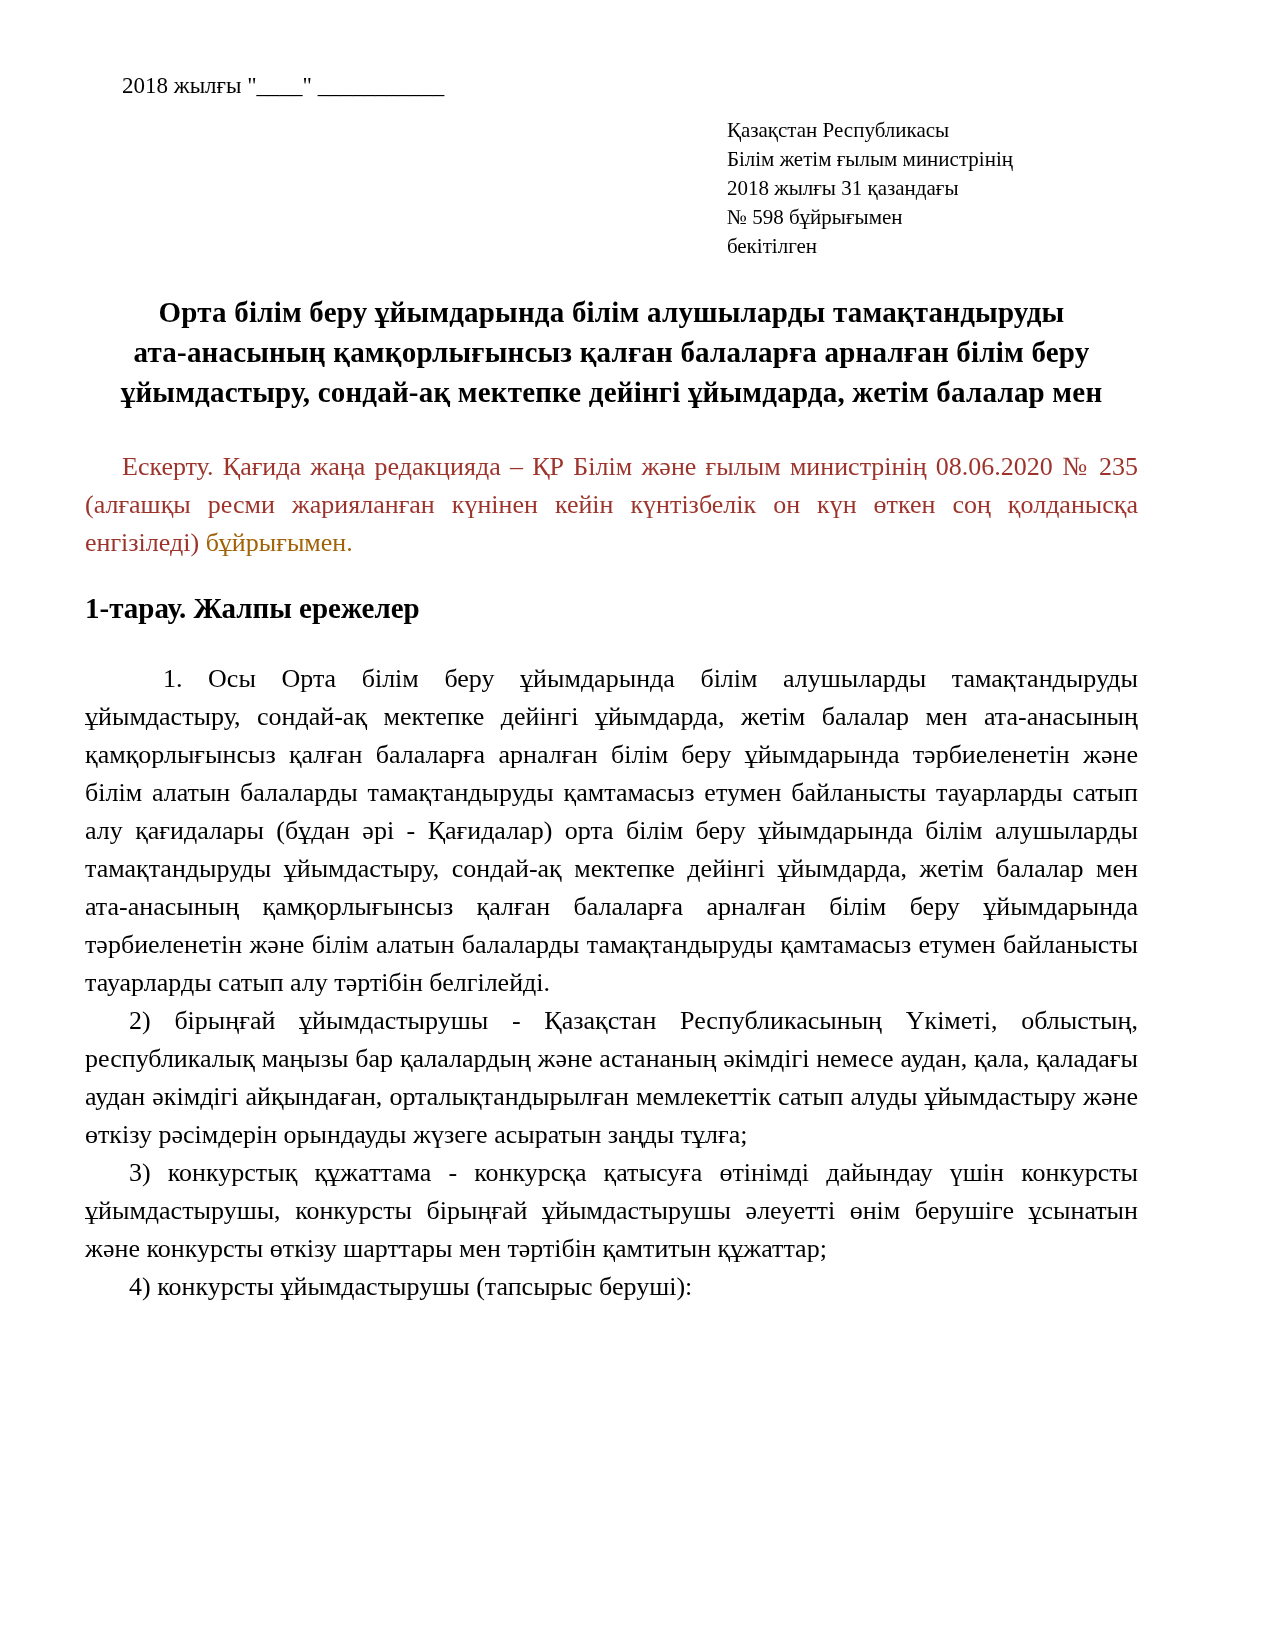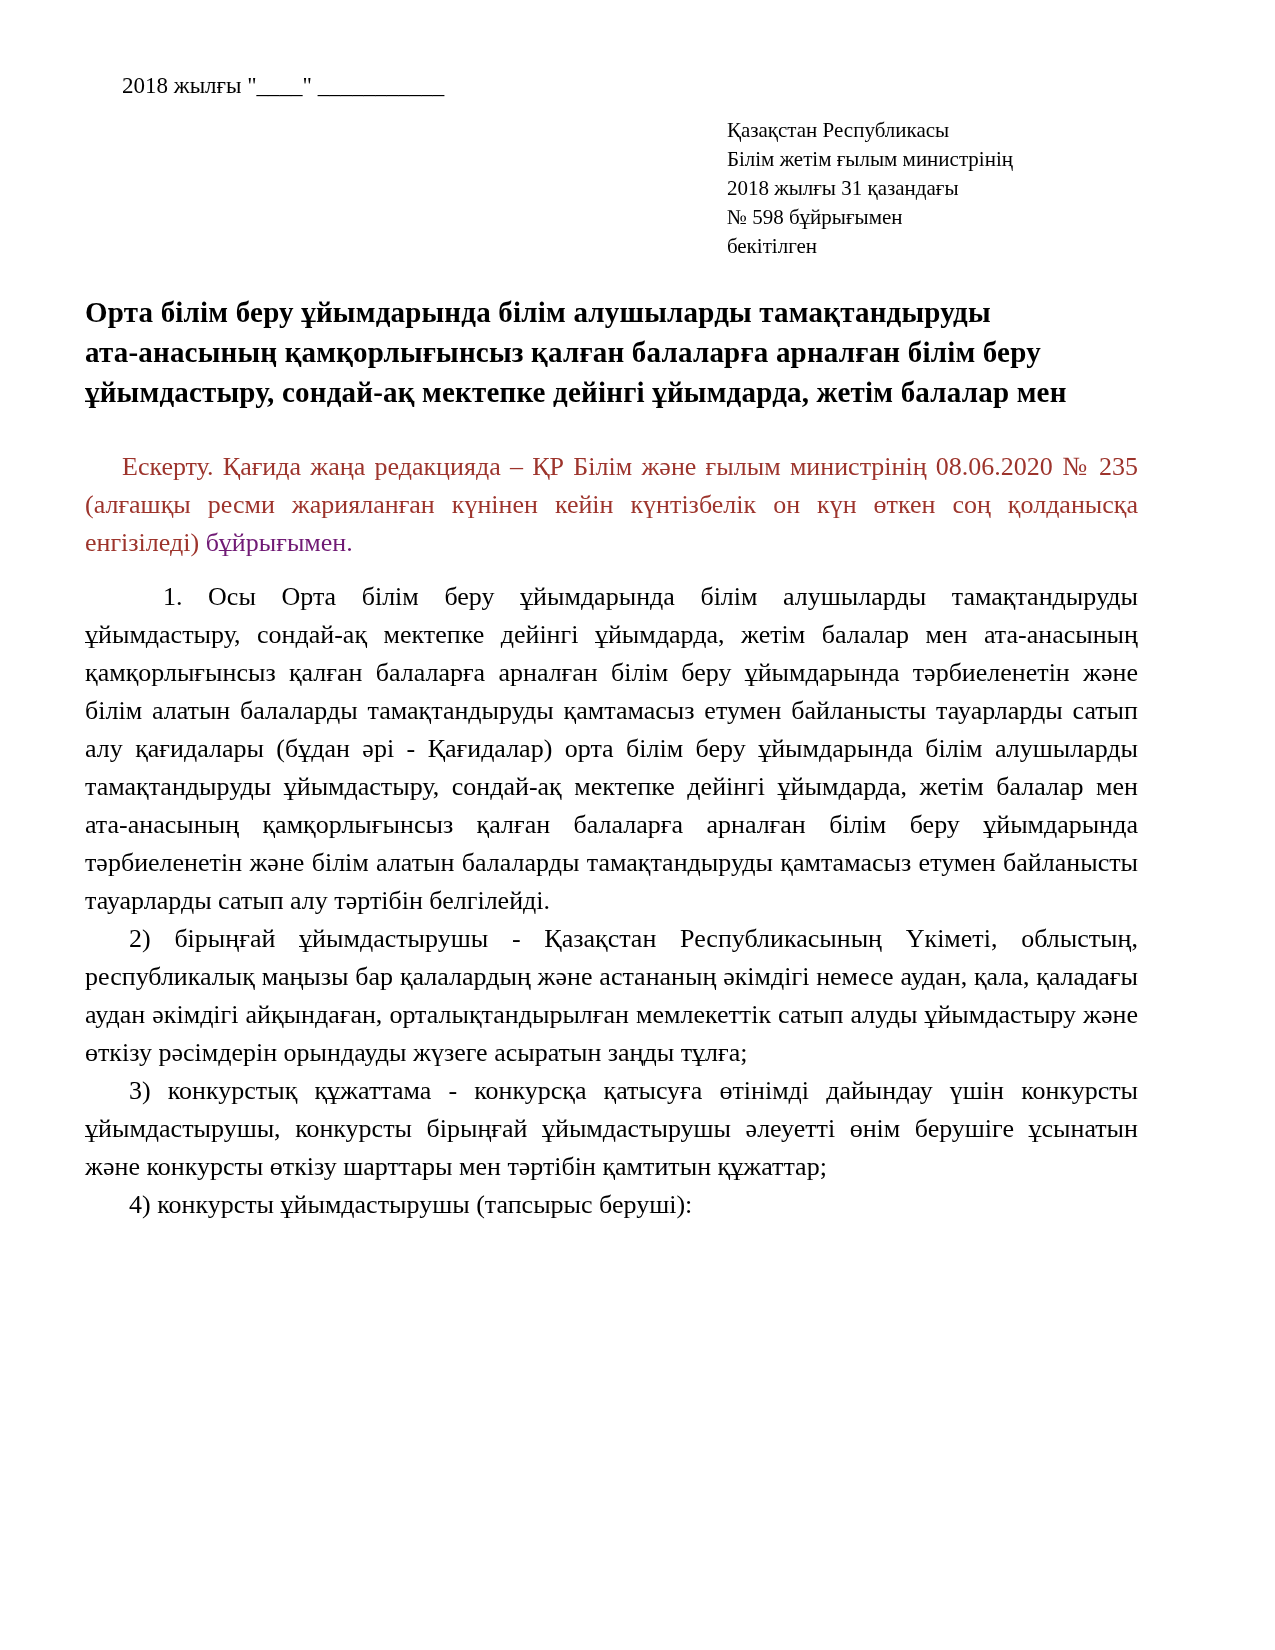--- a/index.html
+++ b/index.html
@@ -37,6 +37,7 @@
     line-height: 40px;
     font-weight: bold;
     letter-spacing: 0.2px;
+    text-align: center;
   }
   .doc-title .tline { display: block; }
   .note {

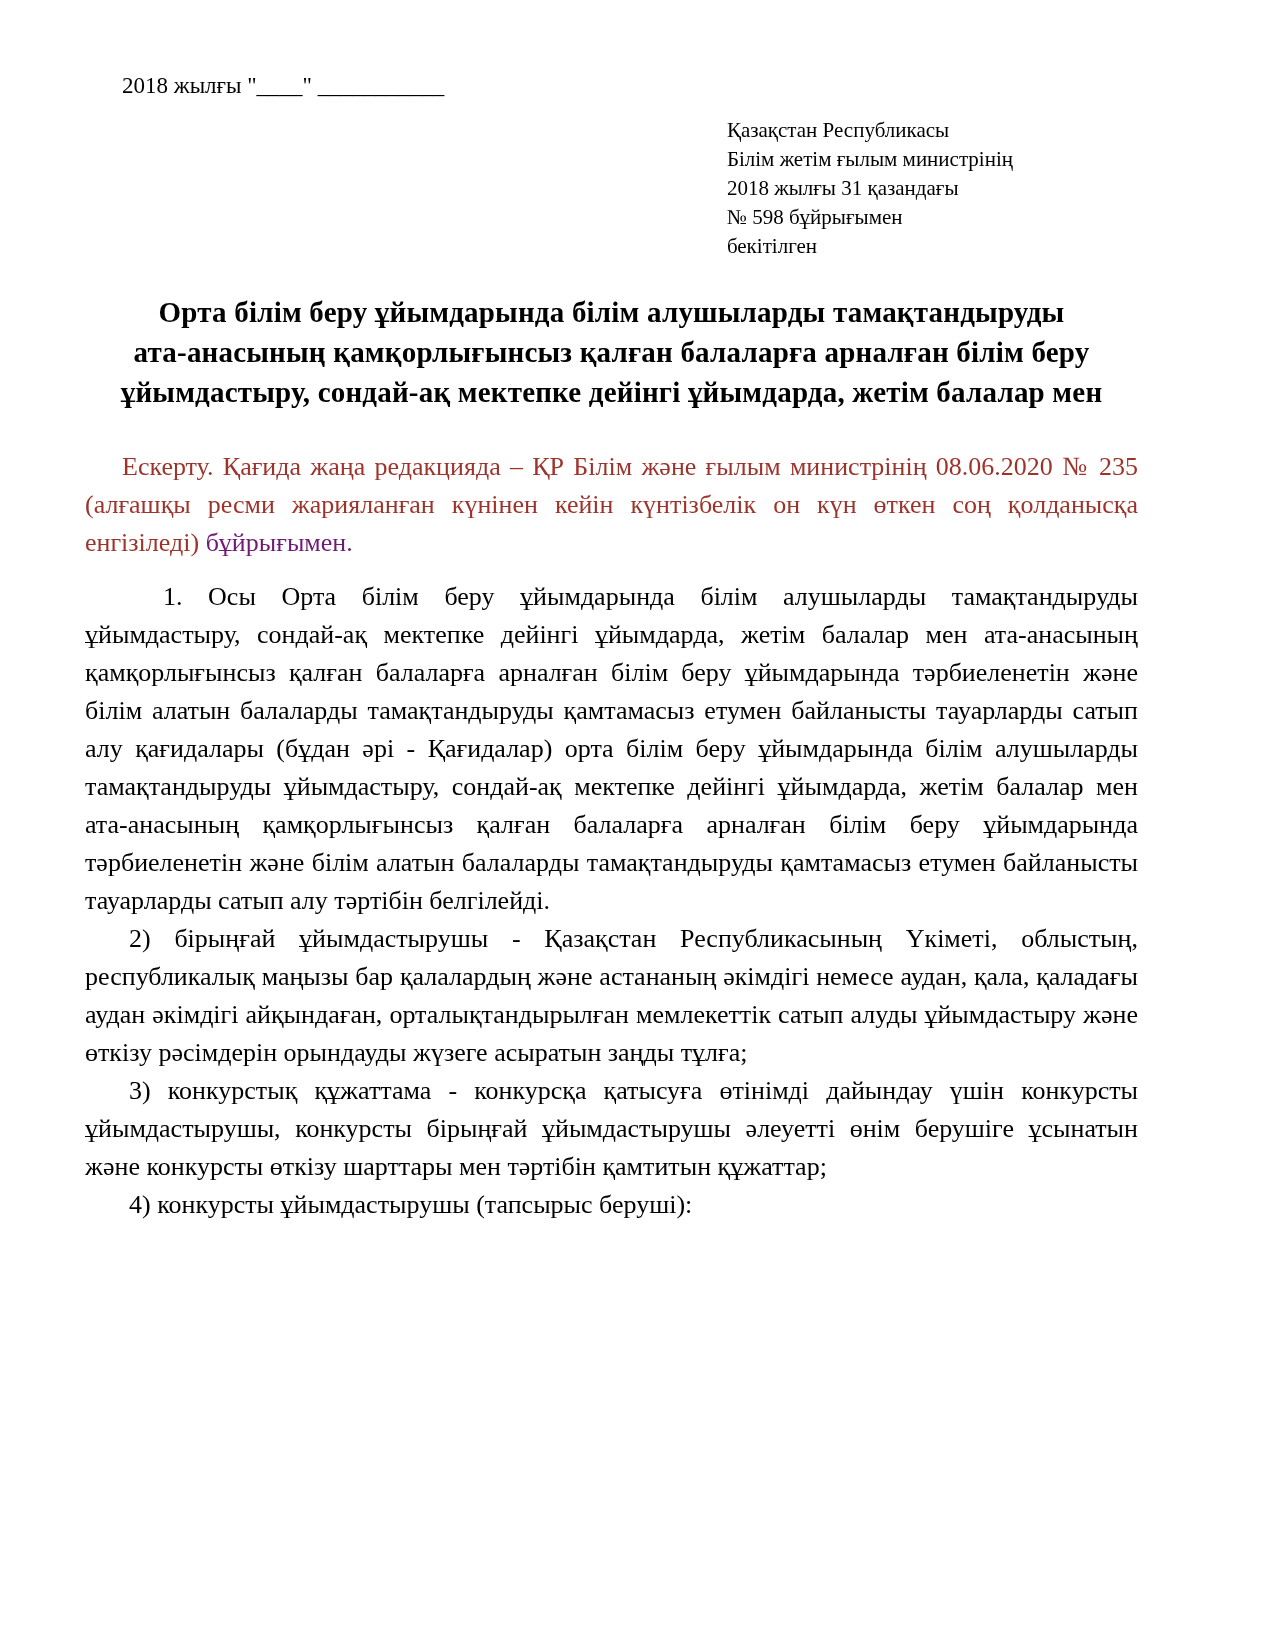--- a/index.html
+++ b/index.html
@@ -86,7 +86,7 @@
   </h1>
 
   <p class="note">
-    <span style="color: rgb(157, 52, 44);">Ескерту. Қағида жаңа редакцияда – ҚР Білім және ғылым министрінің 08.06.2020 № 235 (алғашқы ресми жарияланған күнінен кейін күнтізбелік он күн өткен соң қолданысқа енгізіледі)</span><span style="color: #701a75;"> бұйрығымен.</span>
+    <span style="color: rgb(157, 52, 44);">Ескерту. Қағида жаңа редакцияда – ҚР Білім және ғылым министрінің 08.06.2020 № 235 (алғашқы ресми жарияланған күнінен кейін күнтізбелік он күн өткен соң қолданысқа енгізіледі)</span><span style="color: #a16207;"> бұйрығымен.</span>
   </p>
 
 

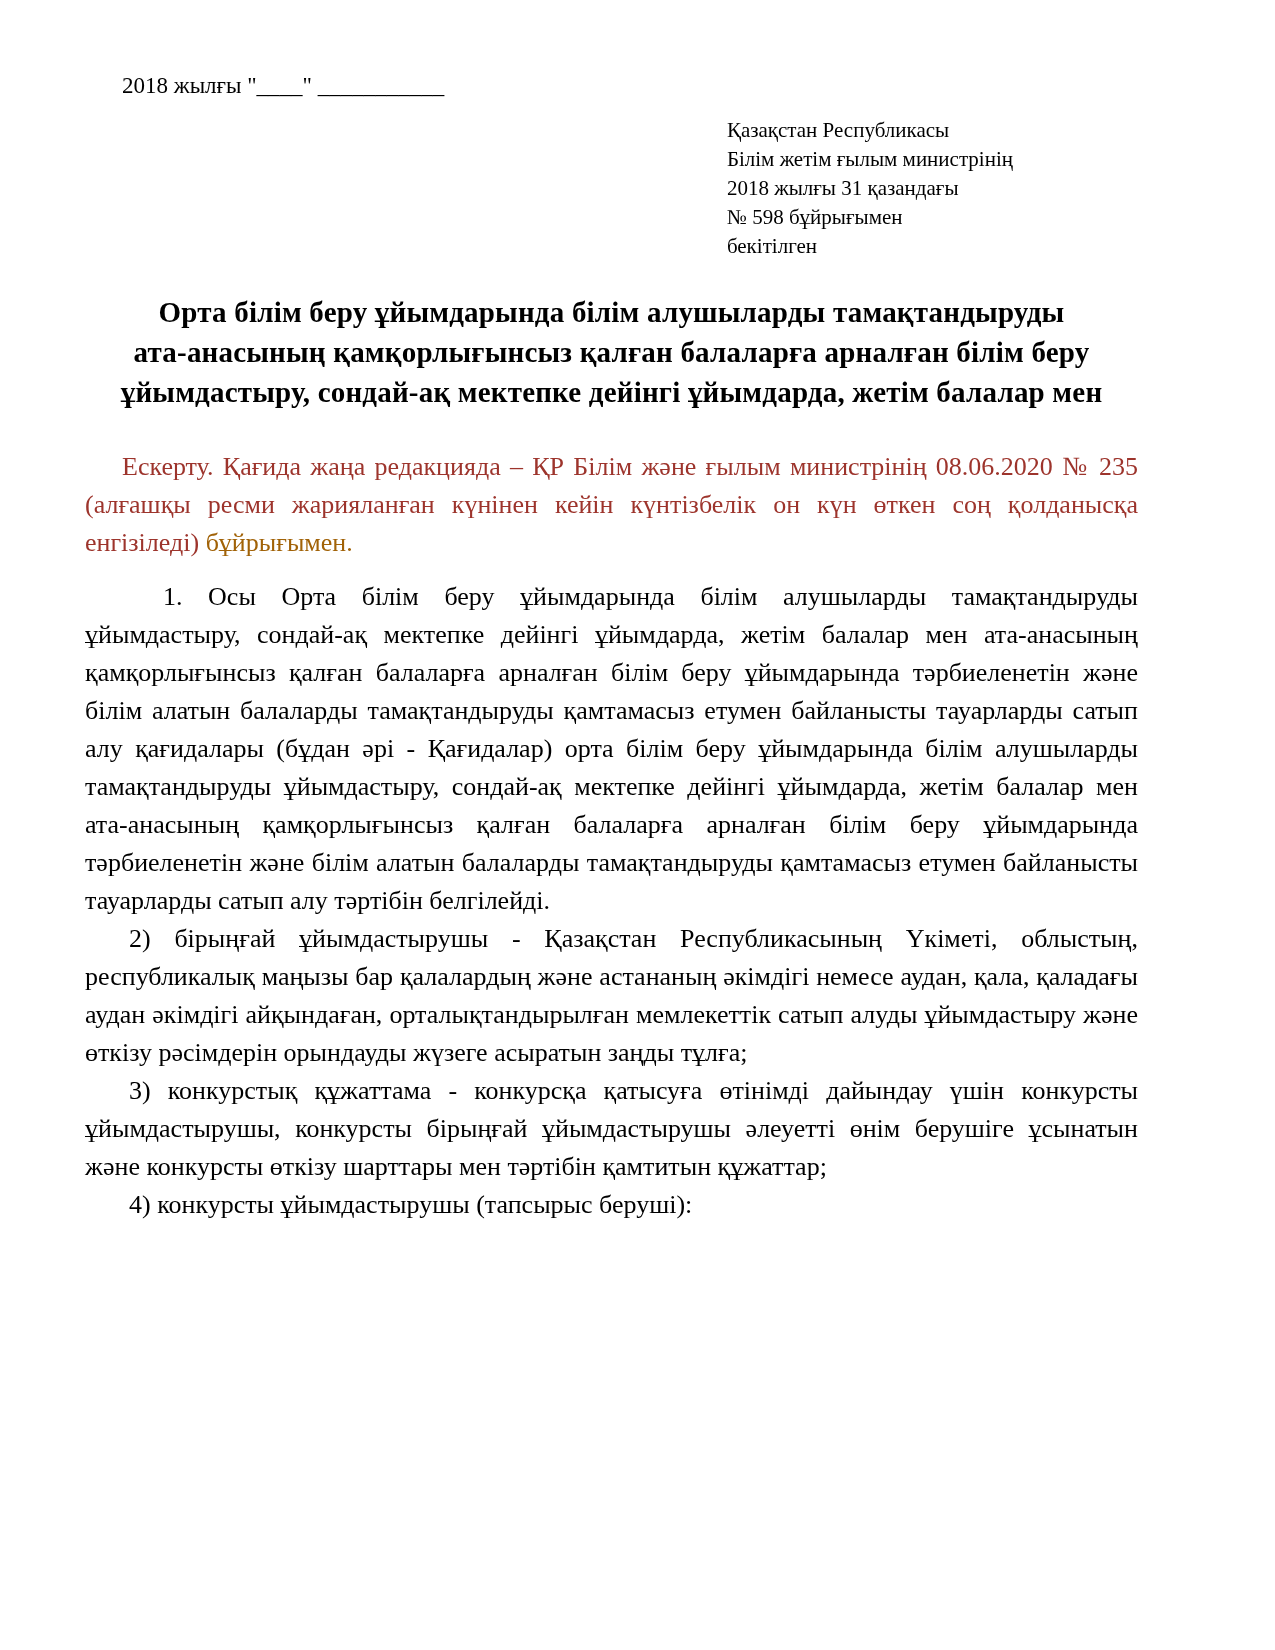--- a/index.html
+++ b/index.html
@@ -89,6 +89,7 @@
     <span style="color: rgb(157, 52, 44);">Ескерту. Қағида жаңа редакцияда – ҚР Білім және ғылым министрінің 08.06.2020 № 235 (алғашқы ресми жарияланған күнінен кейін күнтізбелік он күн өткен соң қолданысқа енгізіледі)</span><span style="color: #a16207;"> бұйрығымен.</span>
   </p>
 
+  <h2 class="chapter-heading">1-тарау. Жалпы ережелер</h2>
 
   <div class="body-text">
     <p class="indent-main">1. Осы Орта білім беру ұйымдарында білім алушыларды тамақтандыруды ұйымдастыру, сондай-ақ мектепке дейінгі ұйымдарда, жетім балалар мен ата-анасының қамқорлығынсыз қалған балаларға арналған білім беру ұйымдарында тәрбиеленетін және білім алатын балаларды тамақтандыруды қамтамасыз етумен байланысты тауарларды сатып алу қағидалары (бұдан әрі - Қағидалар) орта білім беру ұйымдарында білім алушыларды тамақтандыруды ұйымдастыру, сондай-ақ мектепке дейінгі ұйымдарда, жетім балалар мен ата-анасының қамқорлығынсыз қалған балаларға арналған білім беру ұйымдарында тәрбиеленетін және білім алатын балаларды тамақтандыруды қамтамасыз етумен байланысты тауарларды сатып алу тәртібін белгілейді.</p>

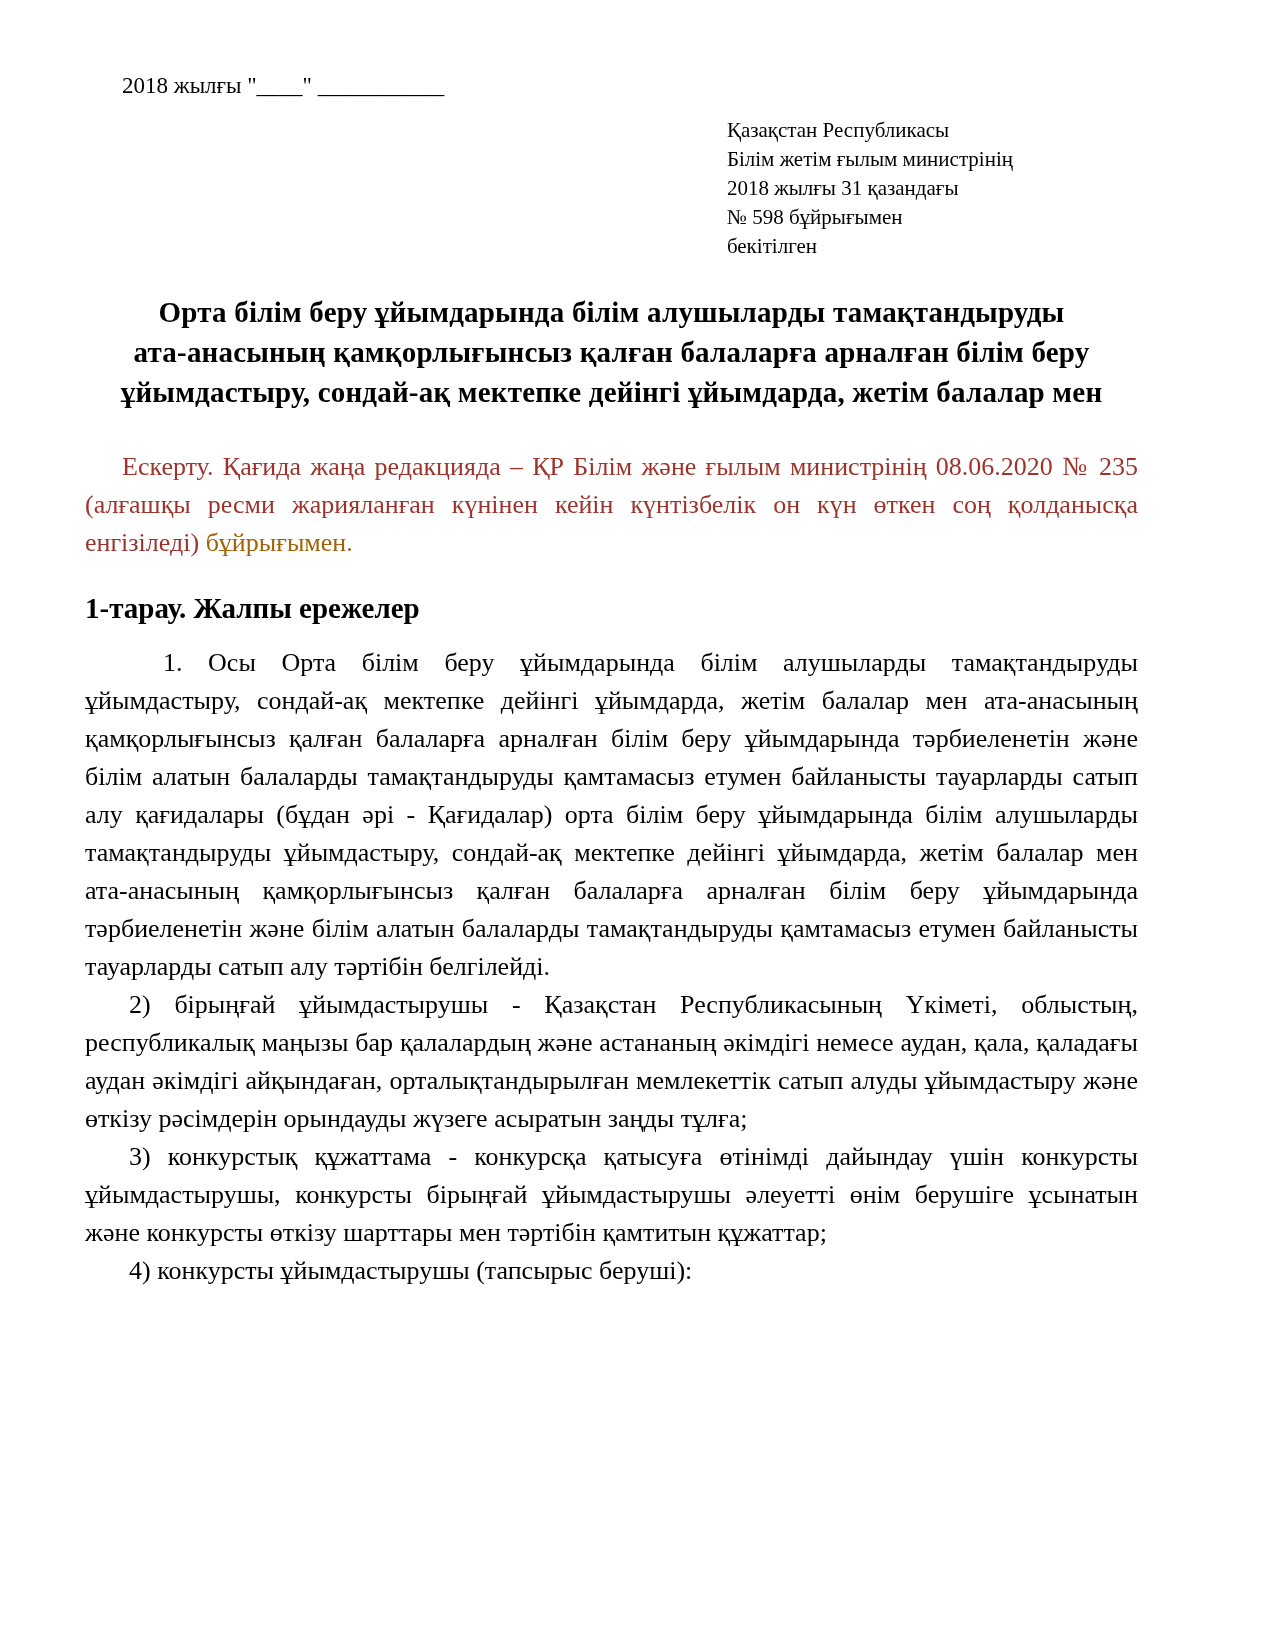--- a/index.html
+++ b/index.html
@@ -53,7 +53,7 @@
     line-height: 40px;
     font-weight: bold;
   }
-  .body-text { margin-top: 16px; }
+  .body-text { margin-top: 32px; }
   .body-text p {
     margin: 0;
     font-size: 26px;

